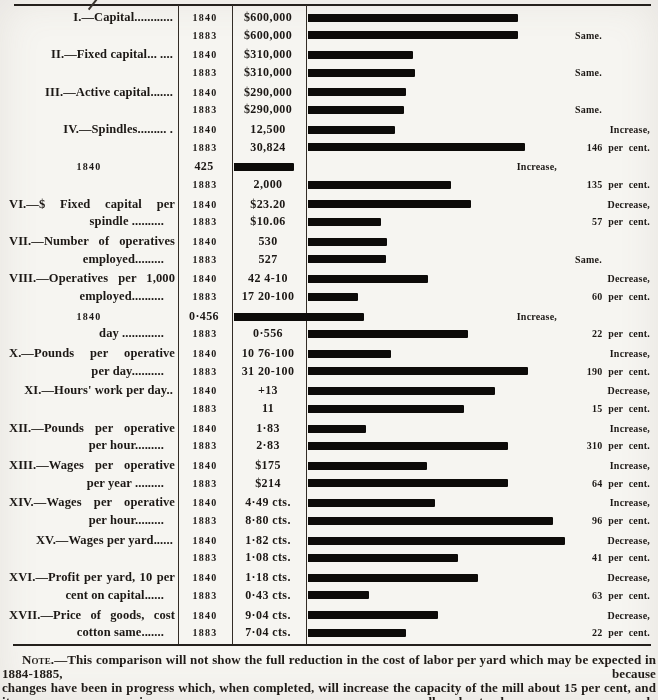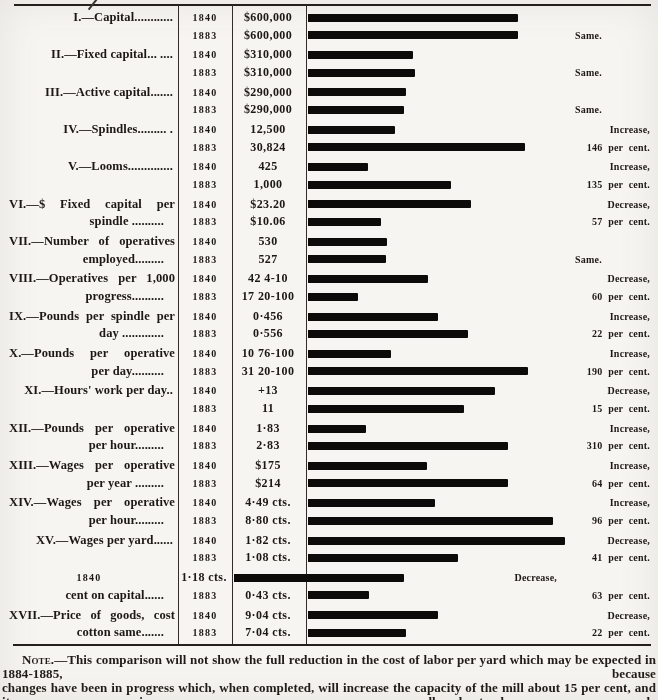--- a/index.html
+++ b/index.html
@@ -154,7 +154,6 @@
 
   <div class="section">
     <div class="trow">
-      <div class="lbl l1">V.—Looms..............</div>
       <div class="yr">1840</div>
       <div class="val">425</div>
       <div class="barcell">

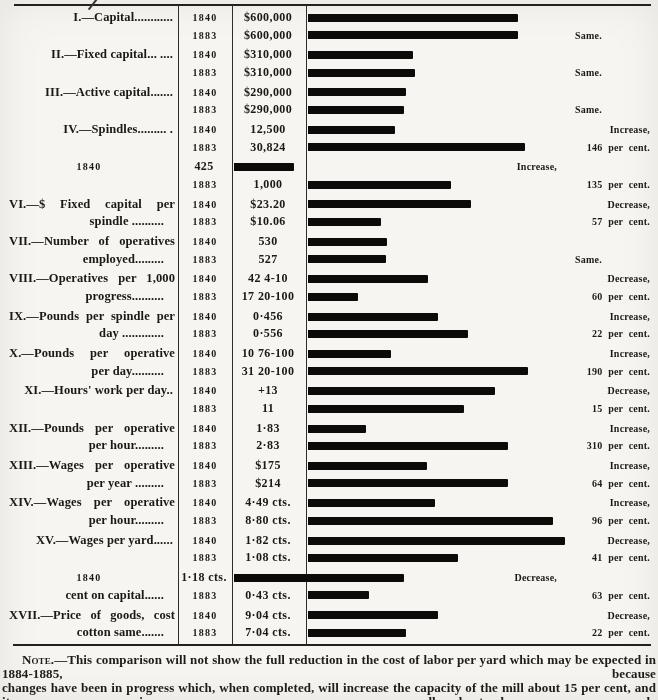--- a/index.html
+++ b/index.html
@@ -164,7 +164,7 @@
     <div class="trow">
       <div class="lbl l2"></div>
       <div class="yr">1883</div>
-      <div class="val">1,000</div>
+      <div class="val">2,000</div>
       <div class="barcell">
             <div class="bar b2" style="width: 143px; background: rgb(13, 11, 9);"></div>
           </div>

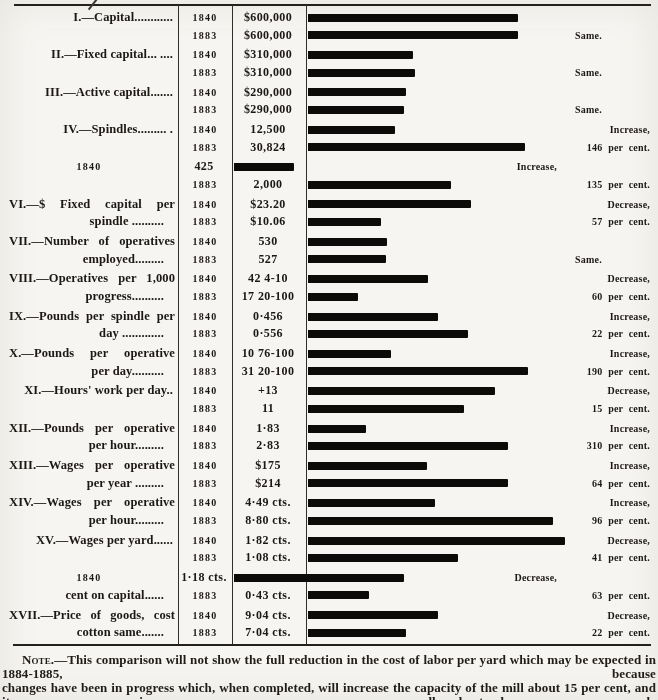--- a/index.html
+++ b/index.html
@@ -225,7 +225,7 @@
       <div class="chg c1">Decrease,</div>
     </div>
     <div class="trow">
-      <div class="lbl l2">progress..........</div>
+      <div class="lbl l2">employed..........</div>
       <div class="yr">1883</div>
       <div class="val">17 20-100</div>
       <div class="barcell">

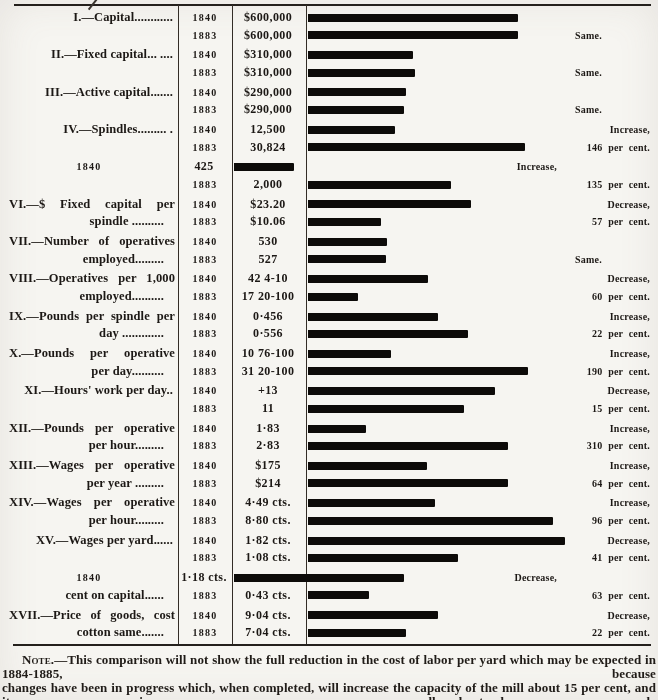--- a/index.html
+++ b/index.html
@@ -237,7 +237,6 @@
 
   <div class="section">
     <div class="trow">
-      <div class="lbl l1 just">IX.—Pounds per spindle per</div>
       <div class="yr">1840</div>
       <div class="val">0·456</div>
       <div class="barcell">

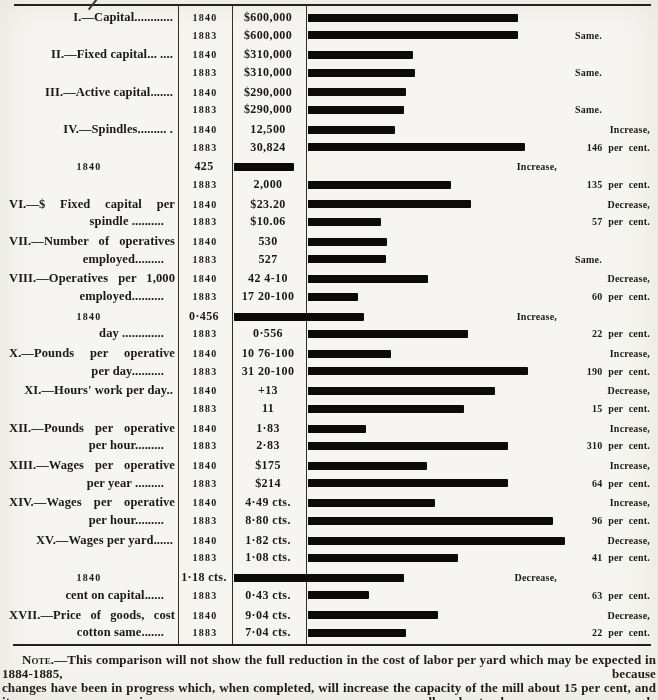--- a/index.html
+++ b/index.html
@@ -383,6 +383,7 @@
 
   <div class="section">
     <div class="trow">
+      <div class="lbl l1 just">XVI.—Profit per yard, 10 per</div>
       <div class="yr">1840</div>
       <div class="val">1·18 cts.</div>
       <div class="barcell">

